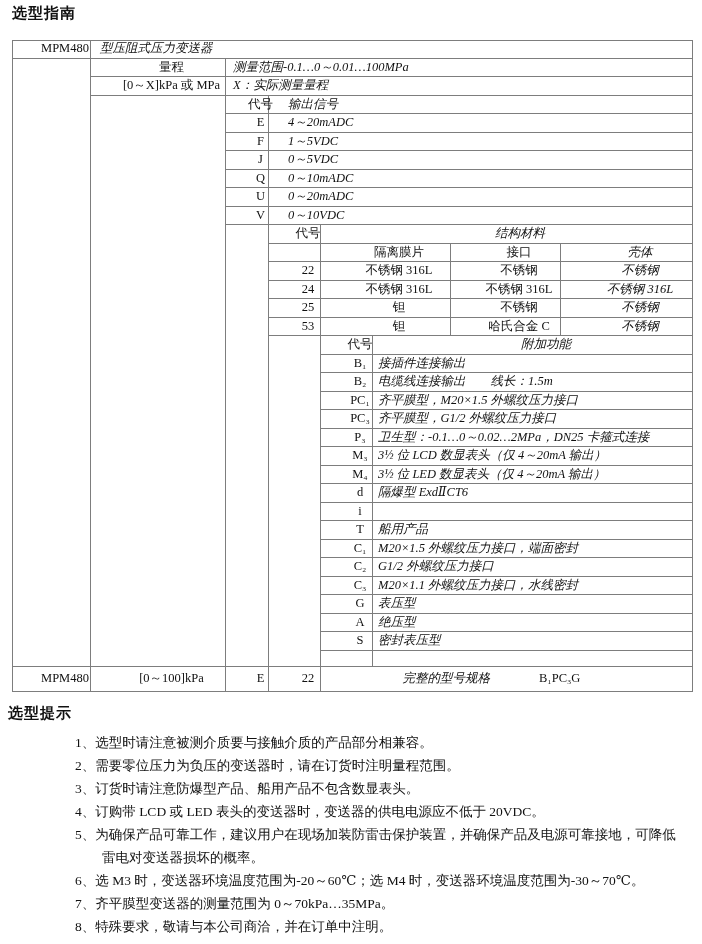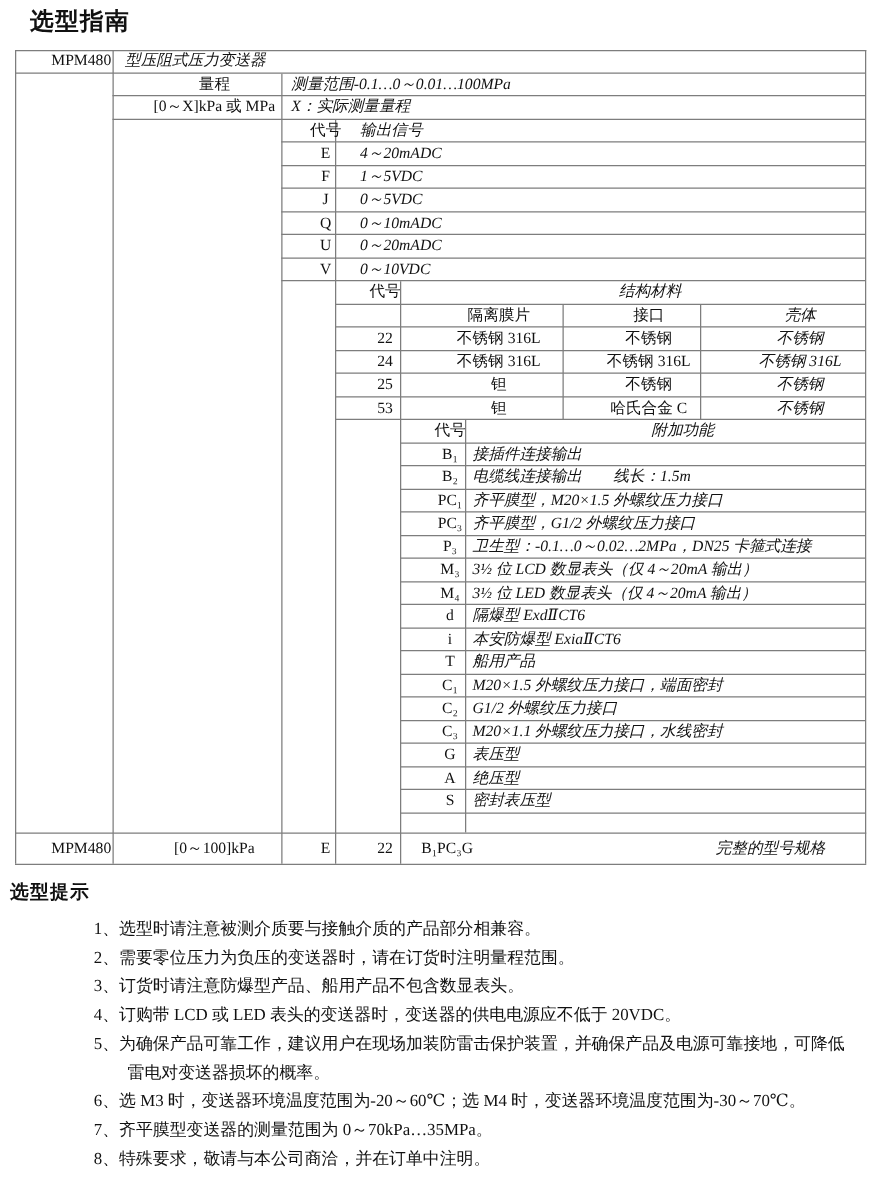--- a/index.html
+++ b/index.html
@@ -6,7 +6,7 @@
   html,body{margin:0;padding:0;background:#ffffff;}
   .doc{position:relative;width:702px;height:944px;background:#ffffff;color:#111111;
        font-family:"Liberation Serif","DejaVu Serif",serif;overflow:hidden;}
-  .title{position:absolute;left:24px;top:4px;font-size:19px;font-weight:bold;letter-spacing:1px;}
+  .title{position:absolute;left:12px;top:4px;font-size:15px;font-weight:bold;letter-spacing:1px;}
   .hl{position:absolute;height:1px;background:#7d7d7d;}
   .vl{position:absolute;width:1px;background:#7d7d7d;}
   .sec{position:absolute;}

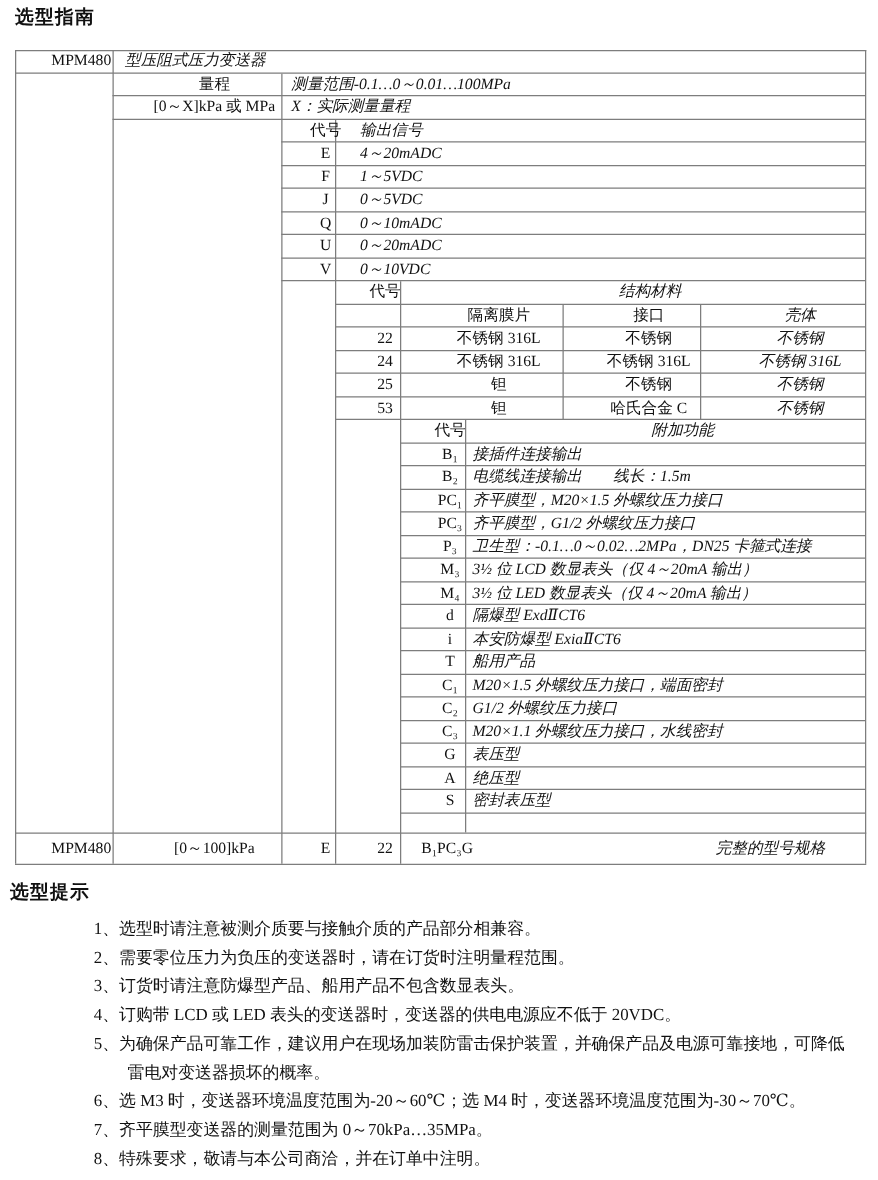--- a/index.html
+++ b/index.html
@@ -190,7 +190,6 @@
 
       <div class="trow">
         <div class="cell cc w52">i</div>
-        <div class="cell cl fill pl6">本安防爆型 ExiaⅡCT6</div>
       </div>
 
       <div class="trow">

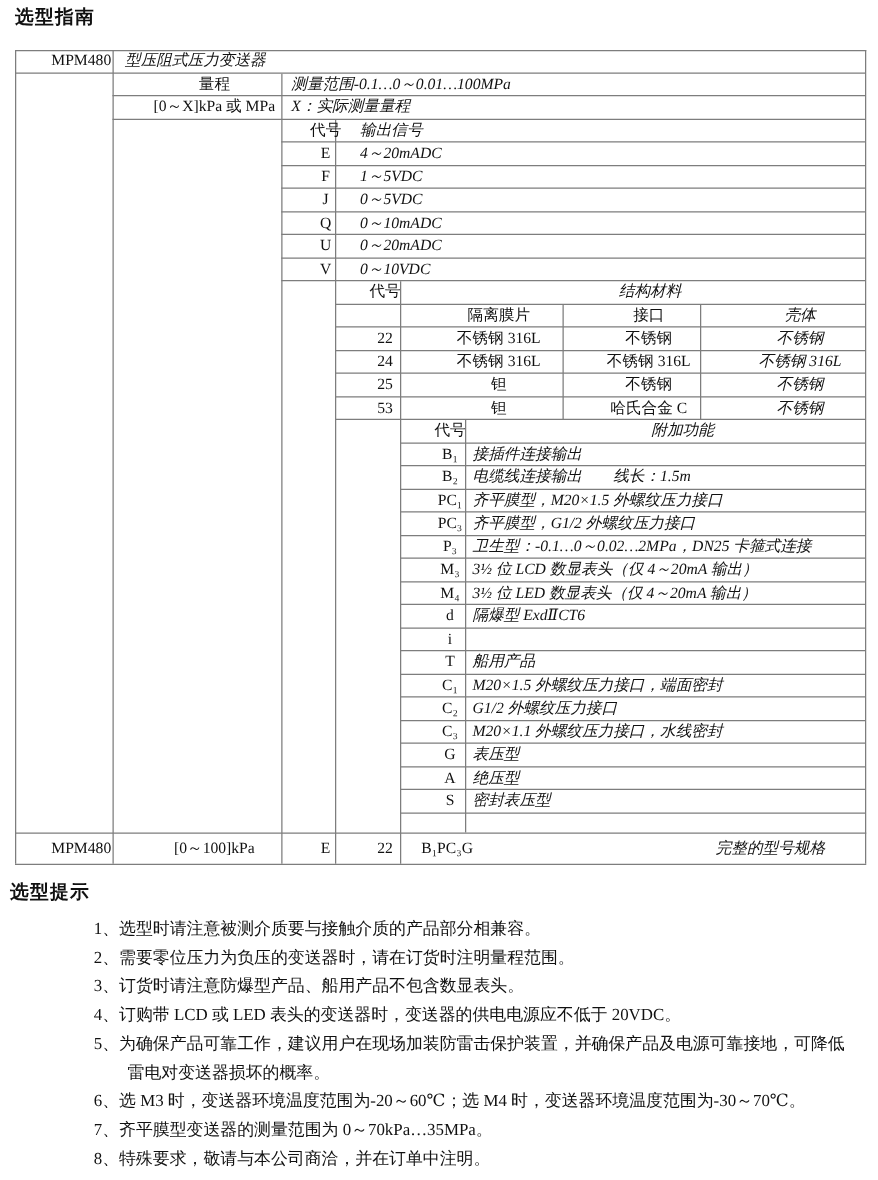--- a/index.html
+++ b/index.html
@@ -233,8 +233,8 @@
     <div class="cell cc w135">[0～100]kPa</div>
     <div class="cell cc w43">E</div>
     <div class="cell cc w52">22</div>
+    <div class="cell cr fill pr32">完整的型号规格</div>
     <div class="cell cl w170 pl17">B₁PC₃G</div>
-    <div class="cell cr fill pr32">完整的型号规格</div>
   </div>
 
   <div class="tips-title">选型提示</div>

